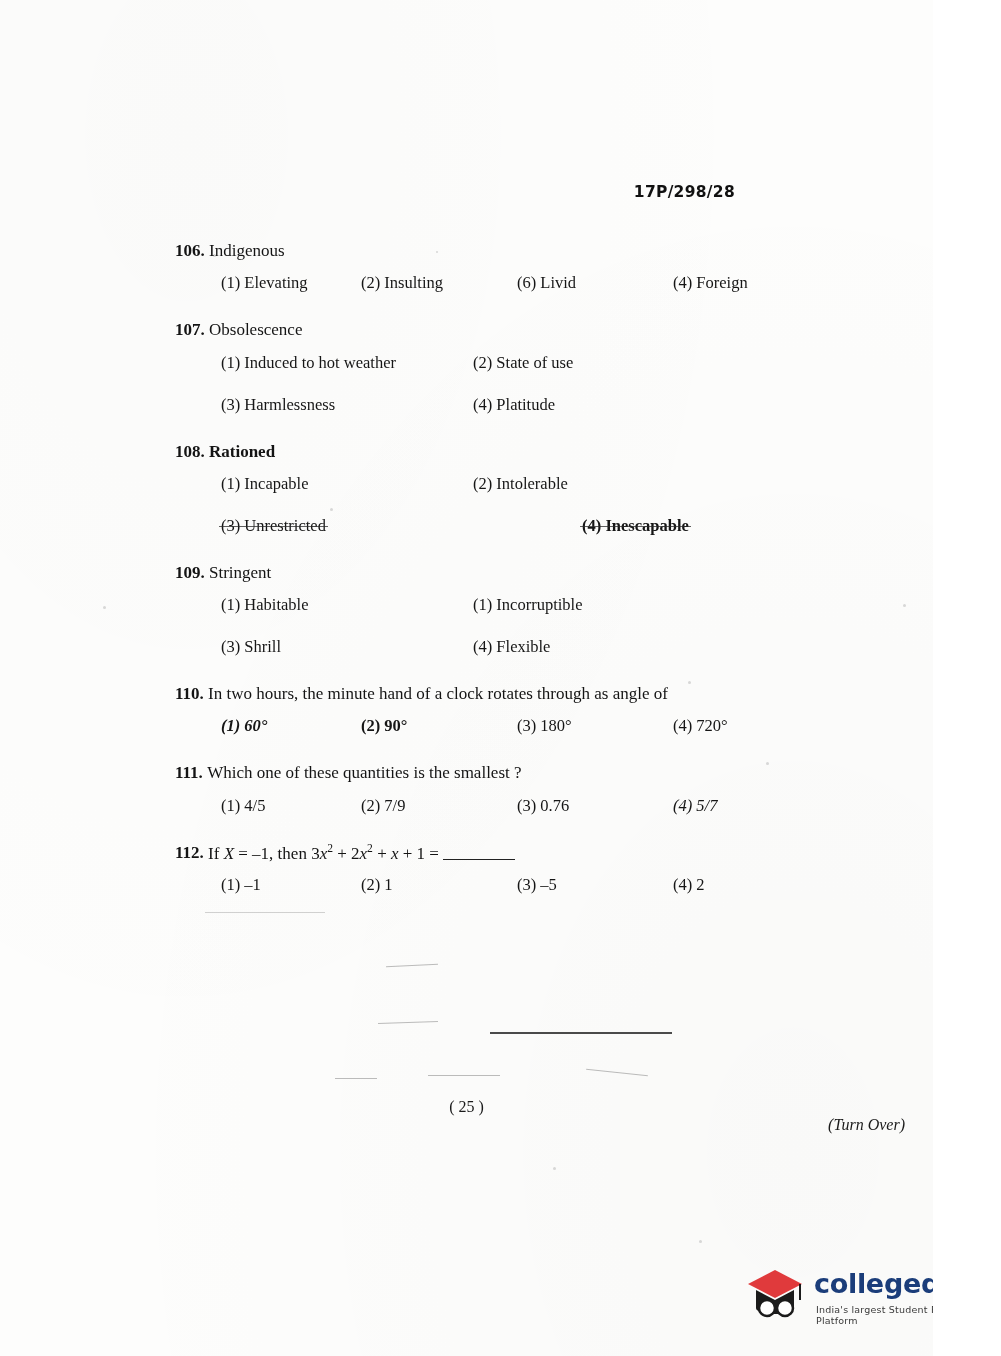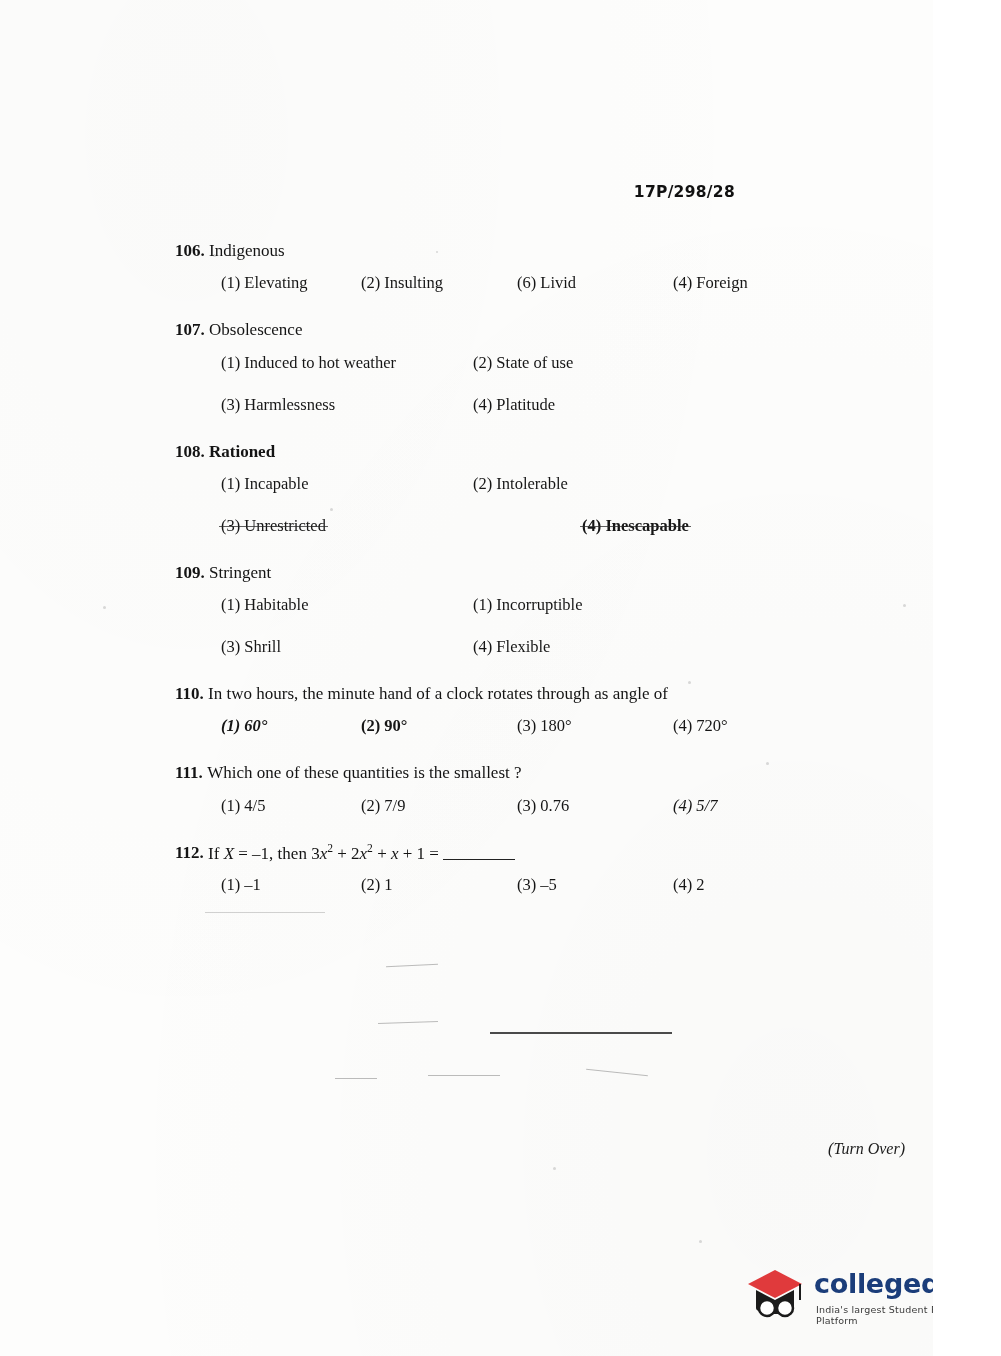--- a/index.html
+++ b/index.html
@@ -314,6 +314,7 @@
   <div class="pen-smudge" style="left:586px;top:1072px;width:62px;transform:rotate(6deg);"></div>
   <div class="pen-smudge" style="left:205px;top:912px;width:120px;opacity:.3;"></div>
 
+  <div class="center-note" style="top:1098px;">( 25 )</div>
   <div class="turn-over" style="top:1116px;margin-top:24px;">(Turn Over)</div>
 
   <div class="logo">

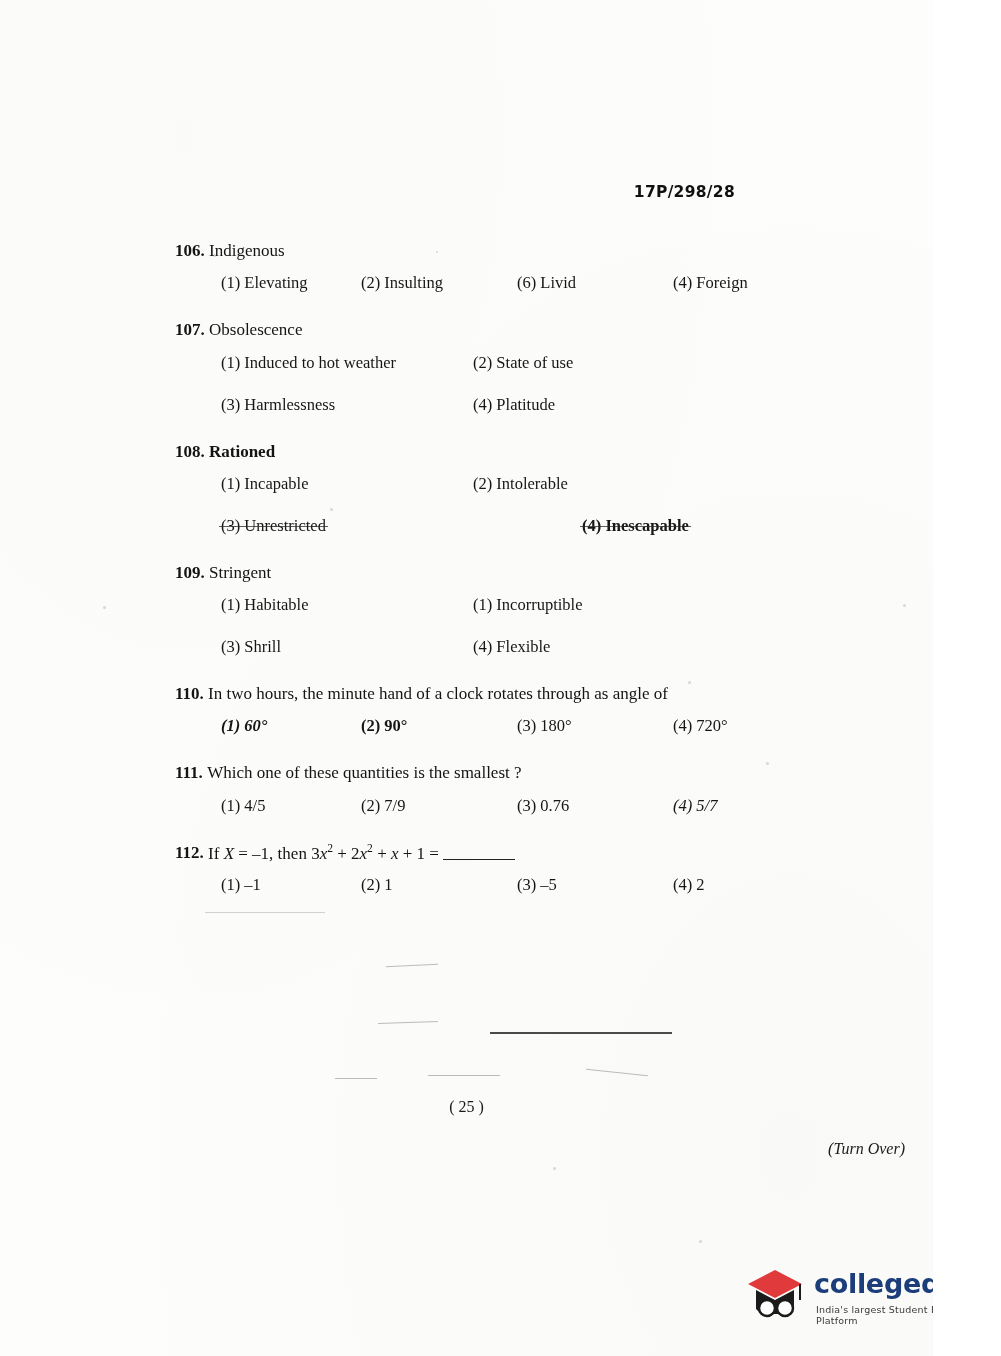--- a/index.html
+++ b/index.html
@@ -315,7 +315,7 @@
   <div class="pen-smudge" style="left:205px;top:912px;width:120px;opacity:.3;"></div>
 
   <div class="center-note" style="top:1098px;">( 25 )</div>
-  <div class="turn-over" style="top:1116px;margin-top:24px;">(Turn Over)</div>
+  <div class="turn-over" style="top:1116px;">(Turn Over)</div>
 
   <div class="logo">
     <svg class="logo-cap" viewBox="0 0 66 60">

